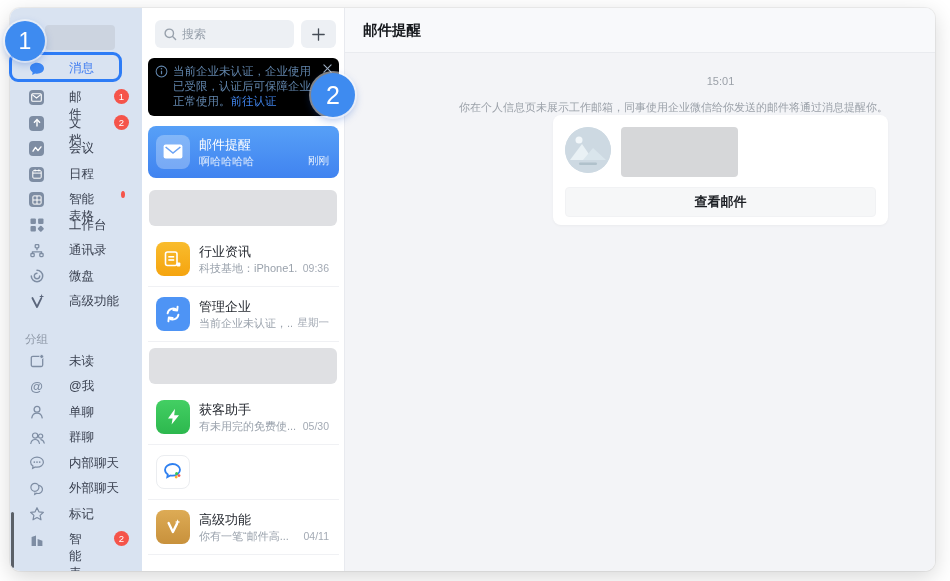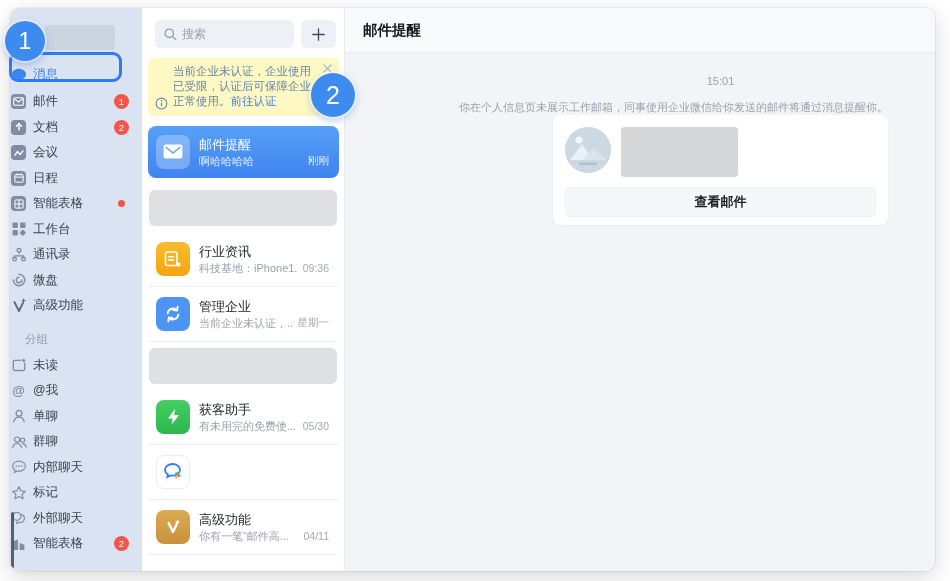--- a/index.html
+++ b/index.html
@@ -12,7 +12,7 @@
   
   .sidebar { width:132px; background:#d9e3f1; flex-shrink:0; padding-top:16px; position:relative; }
   .sb-name { width:70px; height:25px; background:#ccd4e0; border-radius:4px; margin:1px 0 10px 35px; }
-  .sb-item { height:25.5px; display:flex; align-items:center; padding-left:0; gap:6px;
+  .sb-item { height:25.5px; display:flex; align-items:flex-start; padding-left:18px; gap:24px;
     font-size:12.5px; color:#3a4150; cursor:default; }
   .sb-item.active { color:#3f7cf0; height:29px; }
   .sb-item .ic { width:17px; height:17px; display:flex; align-items:center; justify-content:center; flex-shrink:0; }

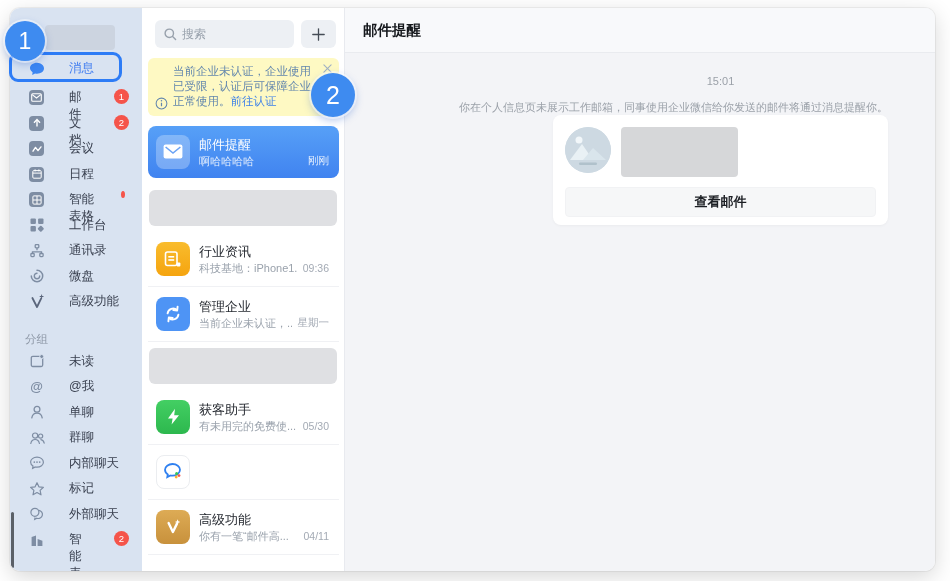--- a/index.html
+++ b/index.html
@@ -33,8 +33,8 @@
     font-family:"Liberation Sans","DejaVu Sans",sans-serif; }
   .search-box input::placeholder { color:#98a1ac; }
   .plus-btn { width:35px; background:#edf0f4; border-radius:6px; display:flex; align-items:center; justify-content:center; cursor:pointer; }
-  .banner { margin:0 5px 8px 6px; background:#fef9c3; border-radius:6px; padding:6px 20px 6px 7px;
-    position:relative; display:flex; gap:5px; font-size:11.5px; line-height:1.32; color:#6286ad;align-items:flex-end; }
+  .banner { margin:0 5px 8px 6px; background:#000000; border-radius:6px; padding:6px 20px 6px 7px;
+    position:relative; display:flex; gap:5px; font-size:11.5px; line-height:1.32; color:#6286ad; }
   .banner a { color:#3f82e8; text-decoration:none; }
   .banner .close { position:absolute; top:6px; right:7px; cursor:pointer; line-height:0; }
   .chat-sel { margin:2px 5px 6px 6px; height:52px; border-radius:8px; padding:0 10px 0 8px;

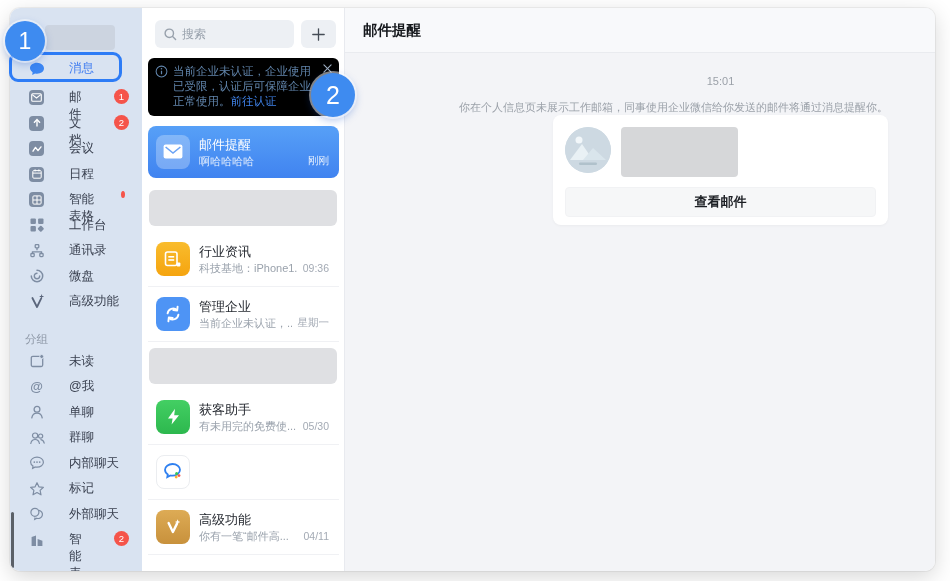--- a/index.html
+++ b/index.html
@@ -264,21 +264,21 @@
 
     <div class="sb-item">
       <span class="ic">
-        <svg width="16" height="16" viewBox="0 0 16 16">
-            <polygon points="8,1.7 9.9,5.8 14.4,6.3 11.1,9.4 12,13.8 8,11.5 4,13.8 4.9,9.4 1.6,6.3 6.1,5.8" fill="none" stroke="#7e8da3" stroke-width="1.2" stroke-linejoin="round"></polygon>
-          </svg>
-      </span>
-      <span>标记</span>
-    </div>
-
-    <div class="sb-item">
-      <span class="ic">
         <svg width="16" height="16" viewBox="0 0 16 16" fill="none" stroke="#7e8da3" stroke-width="1.2">
             <circle cx="5.9" cy="6.3" r="4"></circle>
             <path d="M9.9 4.3a4.1 4.1 0 1 1-2 7.9l-2.2 1.1.4-1.8"></path>
           </svg>
       </span>
       <span>外部聊天</span>
+    </div>
+
+    <div class="sb-item">
+      <span class="ic">
+        <svg width="16" height="16" viewBox="0 0 16 16">
+            <polygon points="8,1.7 9.9,5.8 14.4,6.3 11.1,9.4 12,13.8 8,11.5 4,13.8 4.9,9.4 1.6,6.3 6.1,5.8" fill="none" stroke="#7e8da3" stroke-width="1.2" stroke-linejoin="round"></polygon>
+          </svg>
+      </span>
+      <span>标记</span>
     </div>
 
     <div class="sb-item">

